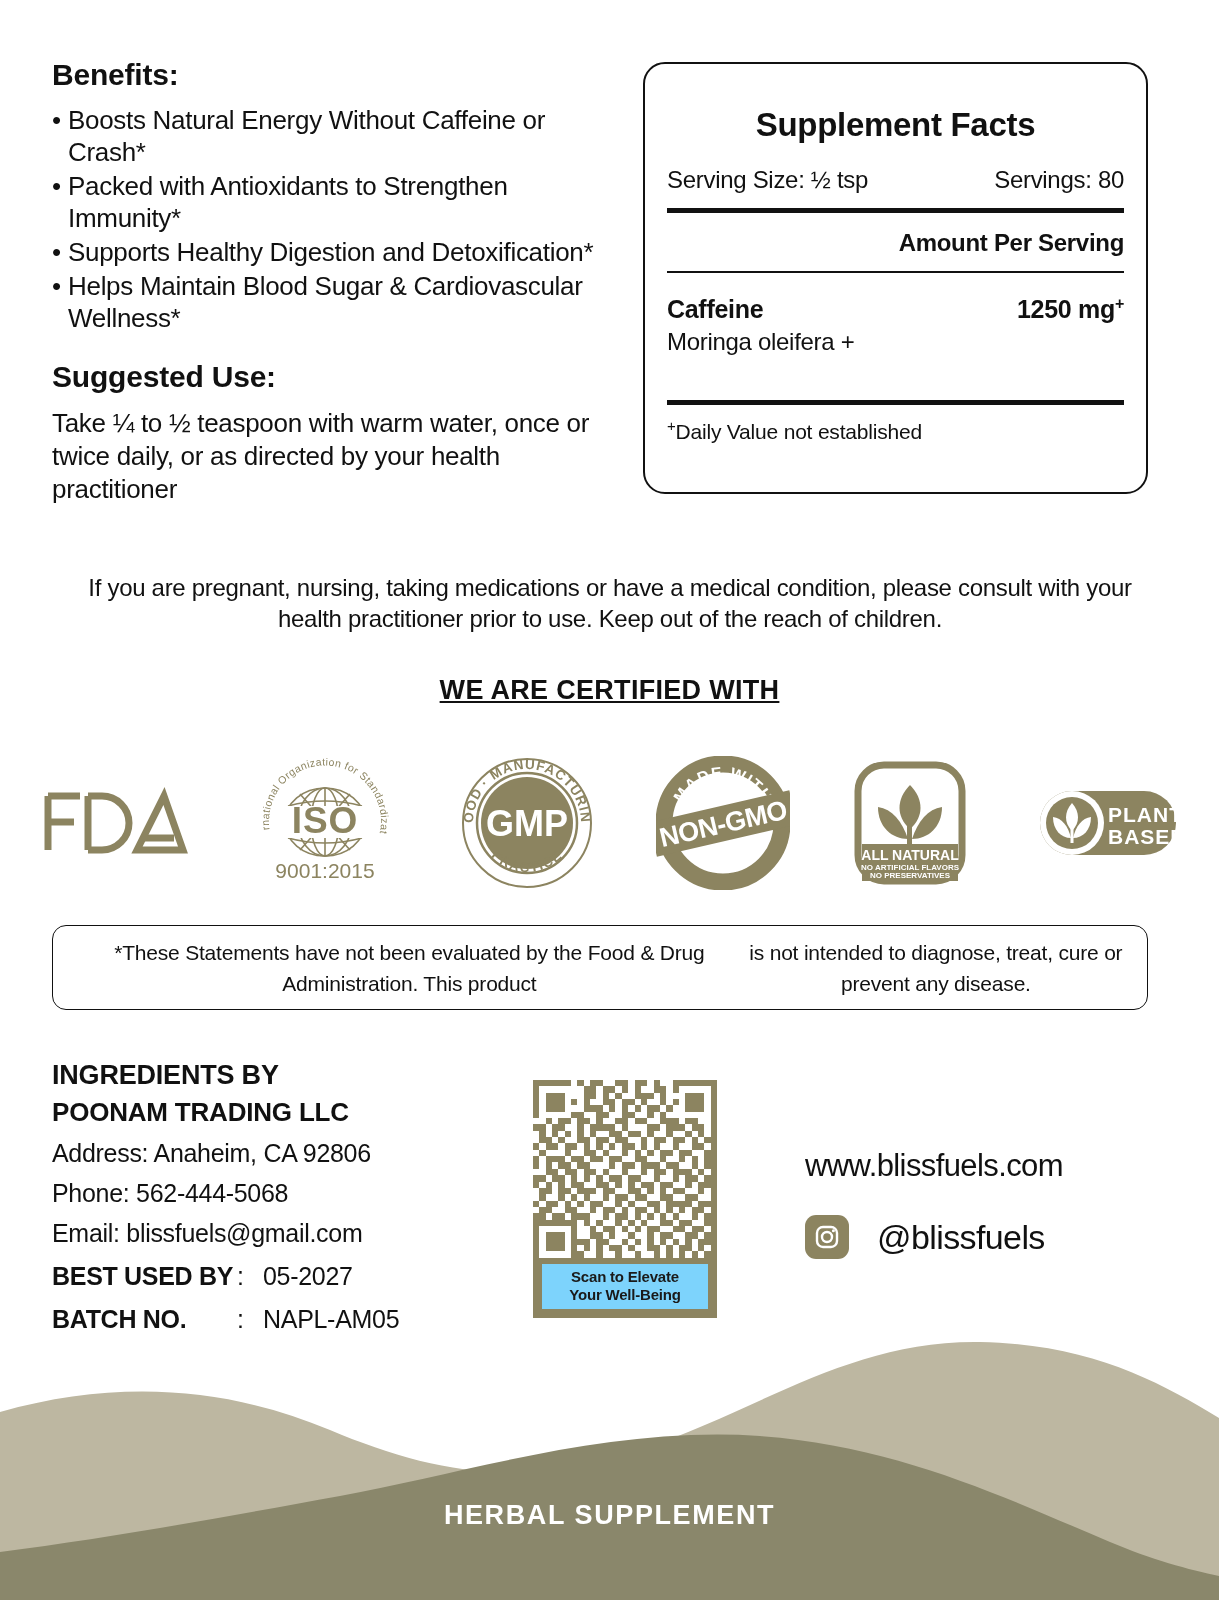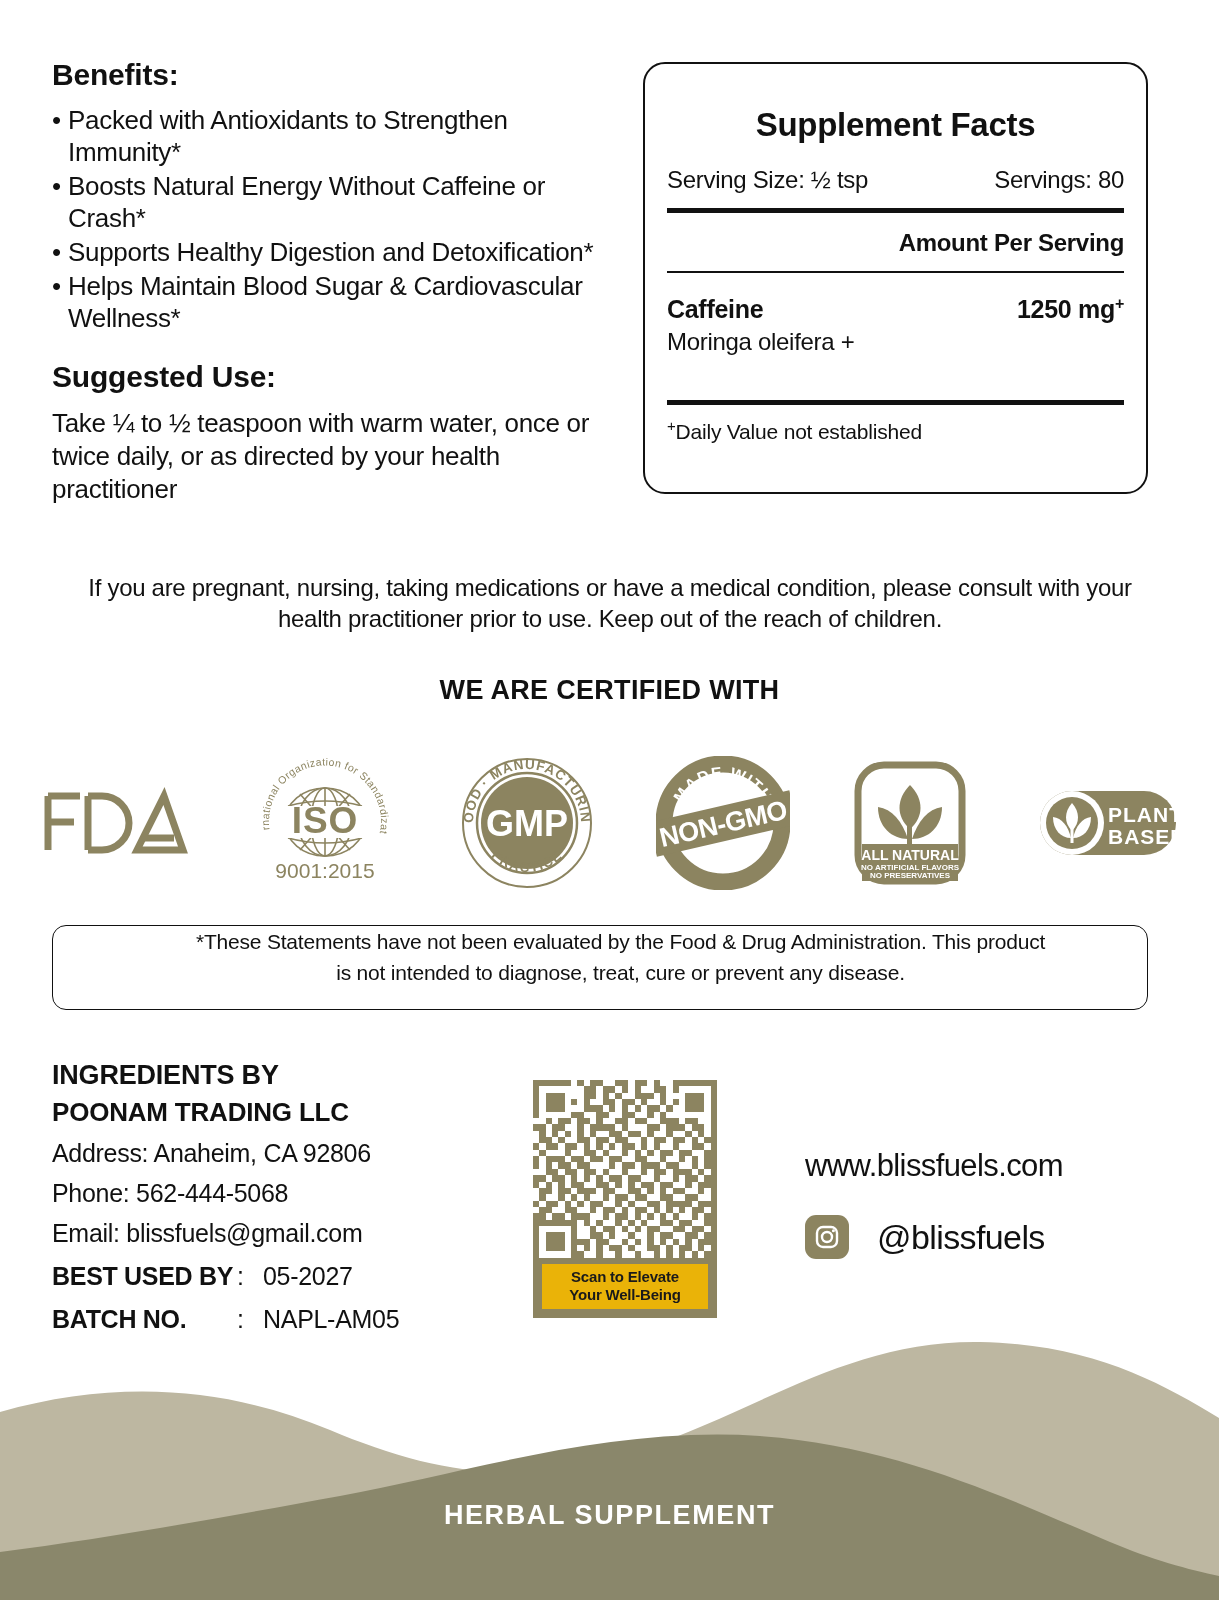--- a/index.html
+++ b/index.html
@@ -132,8 +132,8 @@
   <div class="left-col">
     <div class="h-bold">Benefits:</div>
     <ul class="benefits-list">
+      <li>Boosts Natural Energy Without Caffeine or Crash*</li>
       <li>Packed with Antioxidants to Strengthen Immunity*</li>
-      <li>Boosts Natural Energy Without Caffeine or Crash*</li>
       <li>Supports Healthy Digestion and Detoxification*</li>
       <li>Helps Maintain Blood Sugar &amp; Cardiovascular Wellness*</li>
     </ul>

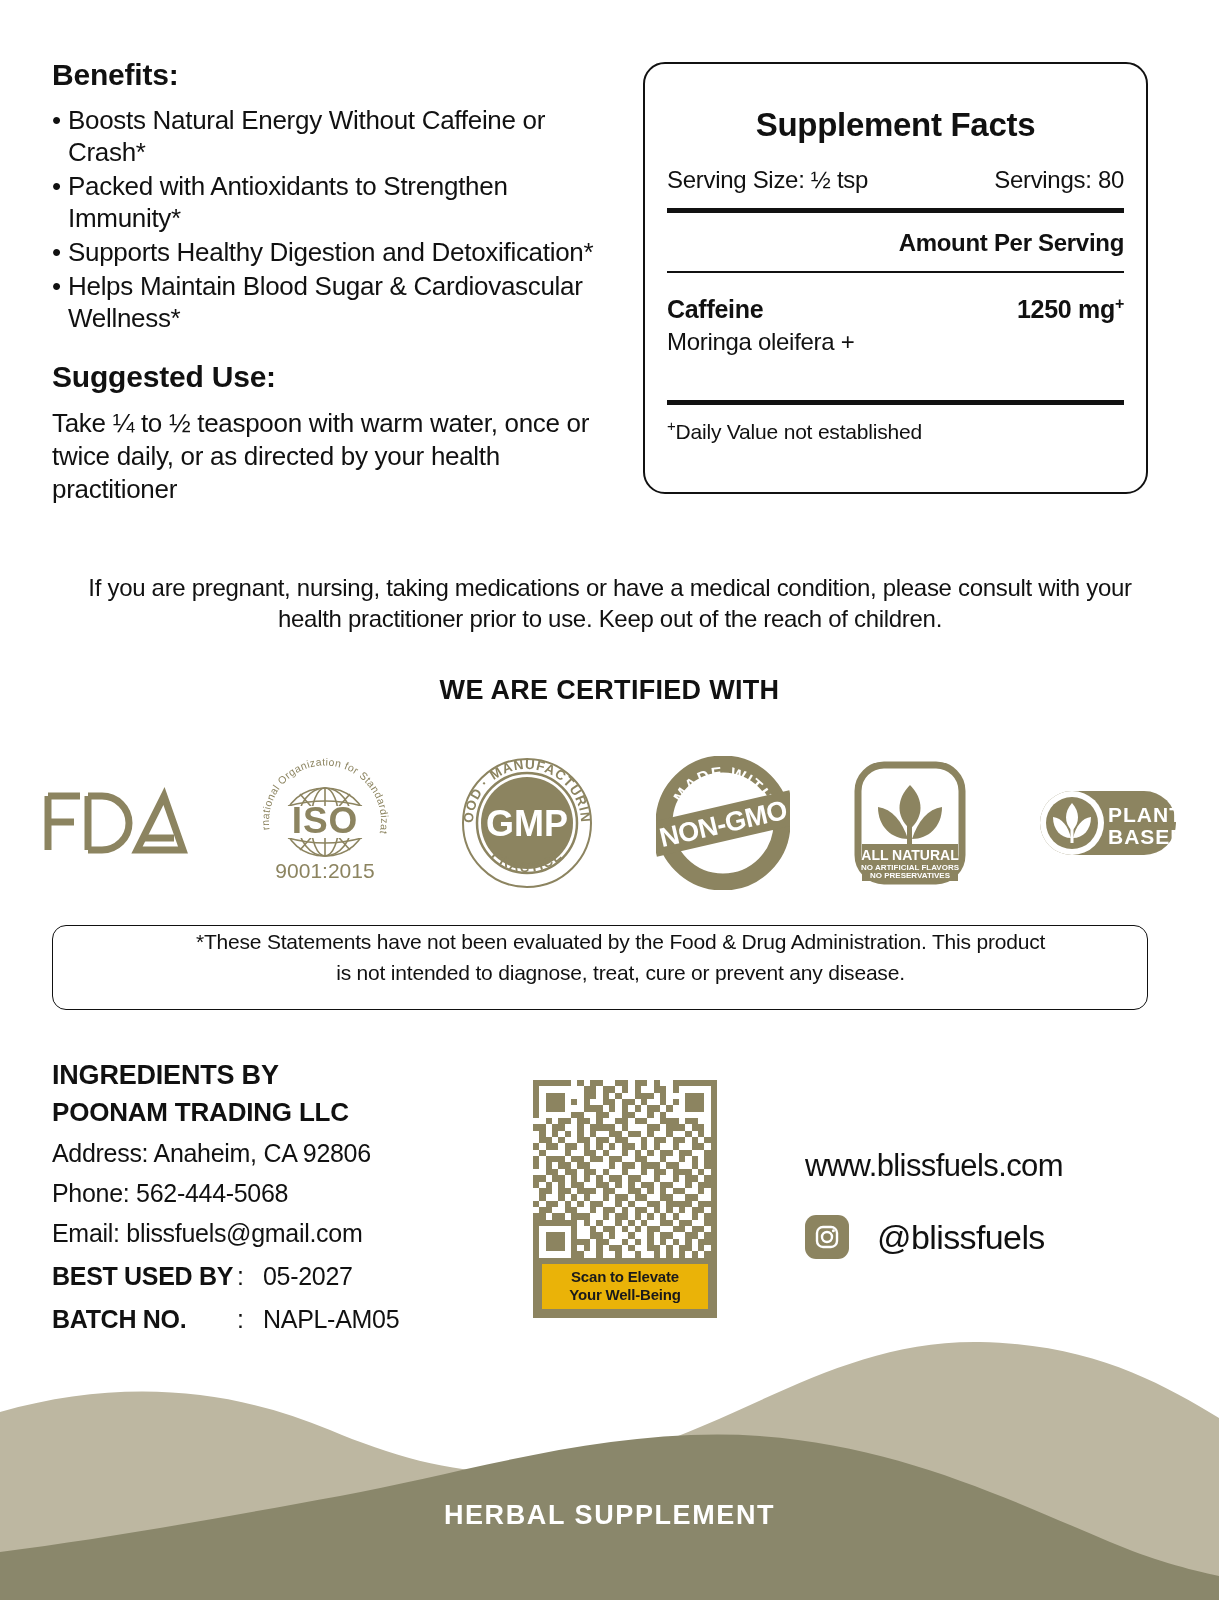--- a/index.html
+++ b/index.html
@@ -68,7 +68,7 @@
   
   .cert-head {
     position: absolute; left: 0; top: 675px; width: 1219px;
-    text-align: center; font-size: 27px; font-weight: bold; letter-spacing: 0.3px;
+    text-align: center; font-size: 27px; font-weight: bold; letter-spacing: 0.3px; text-decoration: underline;
   }
   .badges {
     position: absolute; left: 40px; top: 748px; width: 1140px; height: 150px;

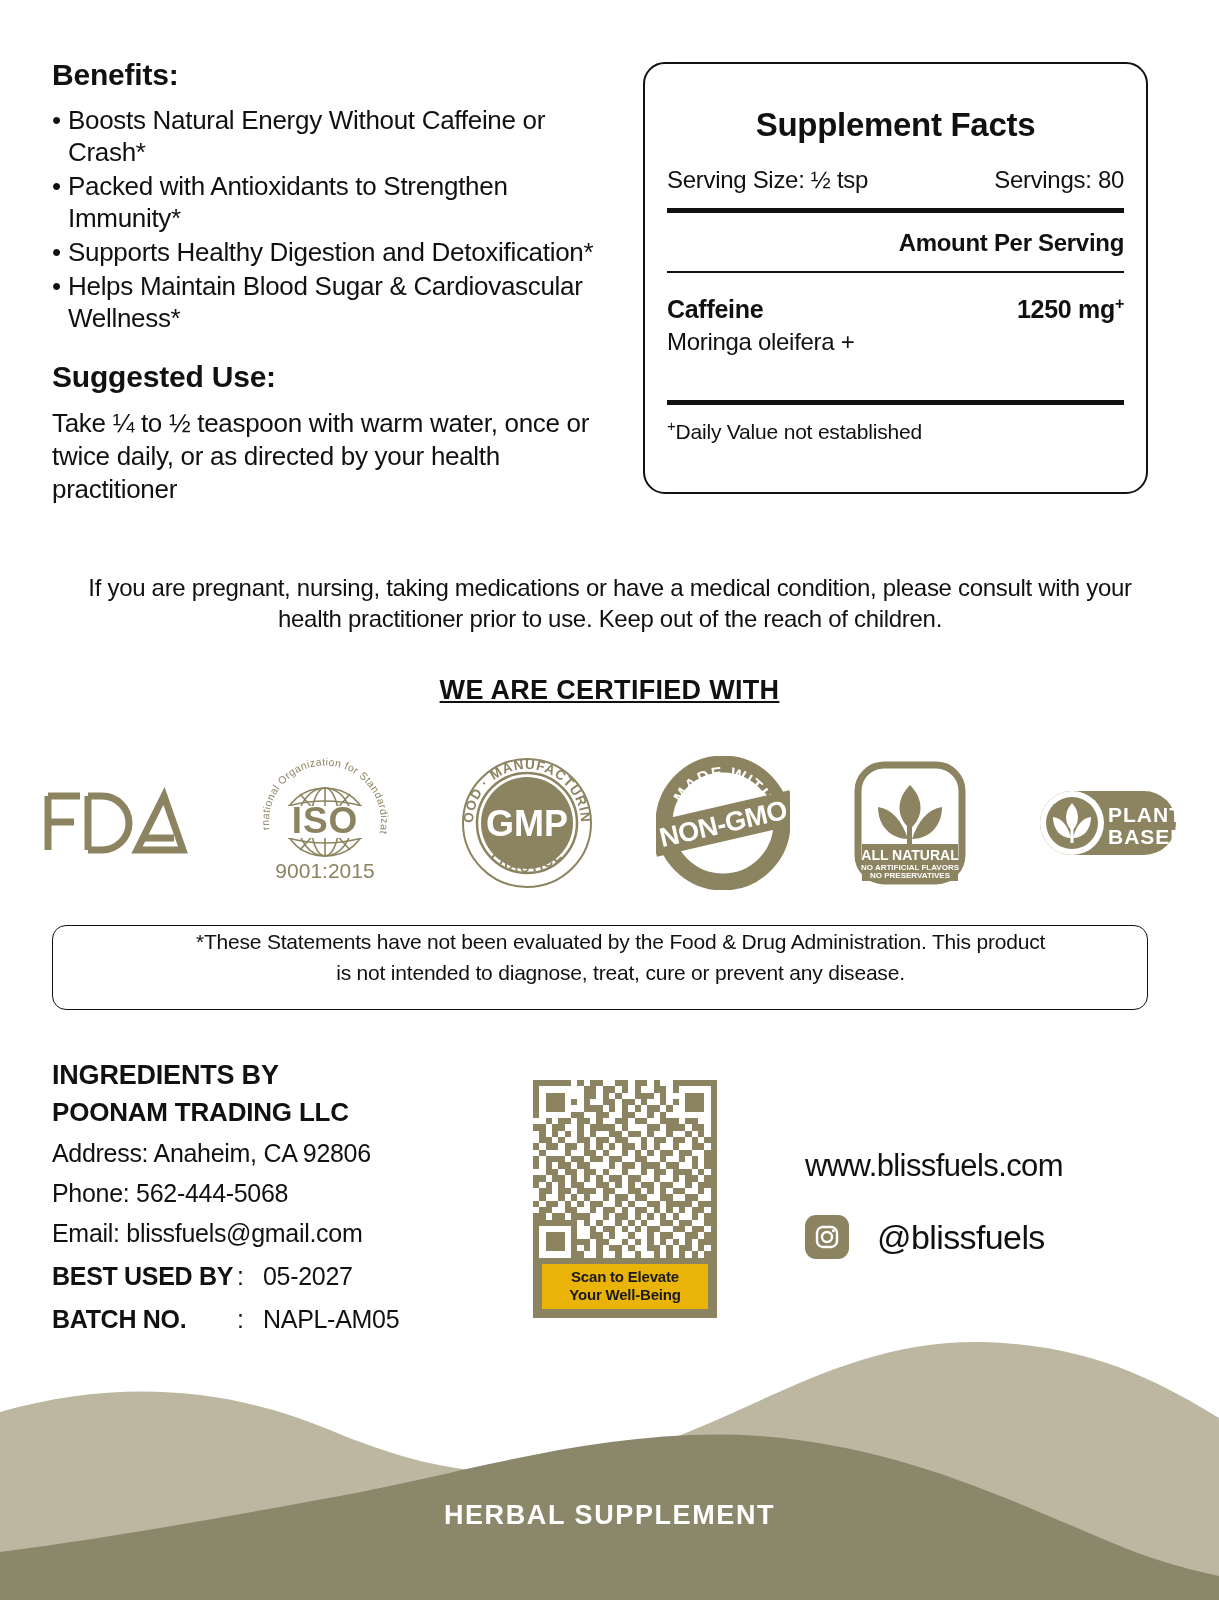--- a/index.html
+++ b/index.html
@@ -80,7 +80,7 @@
   .disclaimer {
     position: absolute; left: 52px; top: 925px; width: 1096px; height: 85px;
     border: 1.6px solid #111; border-radius: 14px;
-    display: flex; flex-direction: column; align-items: center;  padding-left: 41px;
+    display: flex; flex-direction: row; align-items: center; justify-content: center; padding-left: 41px;
   }
   .disclaimer p { font-size: 21px; line-height: 31px; text-align: center; letter-spacing: -0.2px; }
 

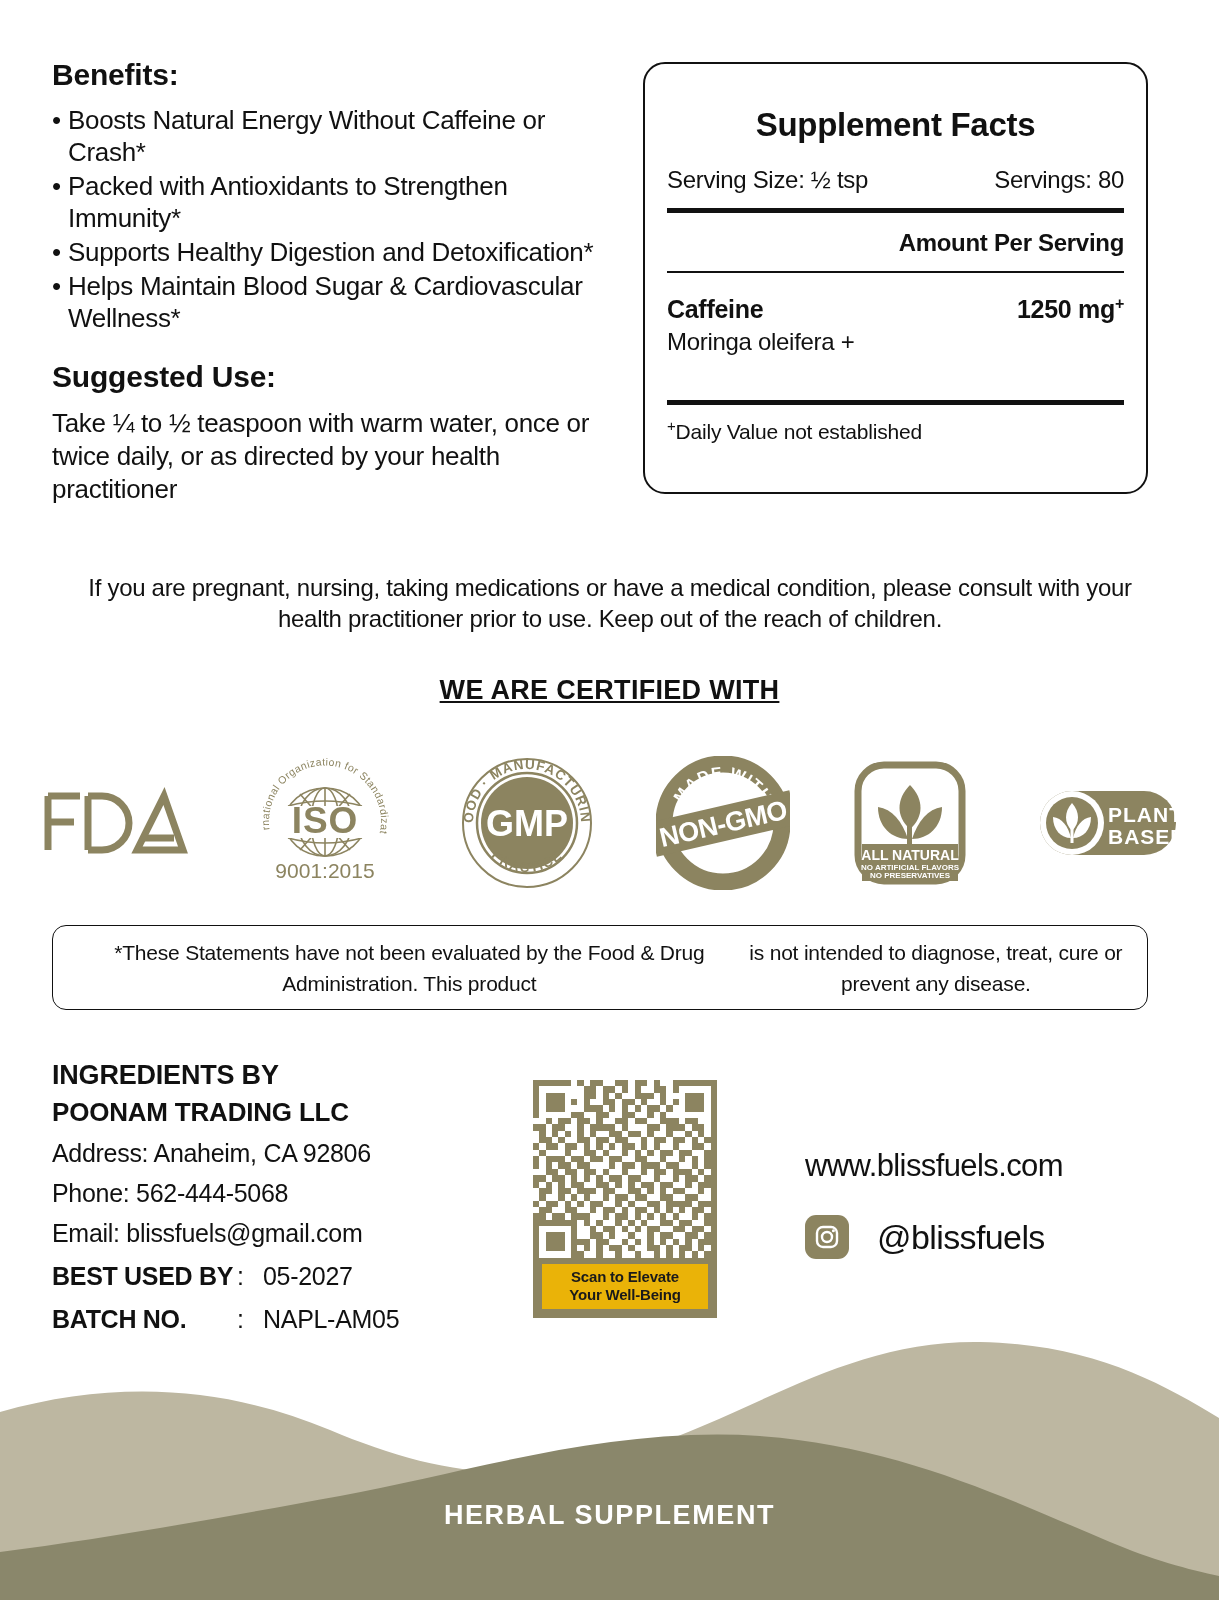--- a/index.html
+++ b/index.html
@@ -101,7 +101,7 @@
     text-align: center; font-size: 15px; line-height: 18px; font-weight: bold;
     color: #1a1a1a; padding: 4px 0 5px 0; letter-spacing: -0.2px;
     border-left: 9px solid #8C8460; border-right: 9px solid #8C8460;
-    border-bottom: 9px solid #8C8460; background: #eab308;
+    border-bottom: 9px solid #8C8460; background: #7dd3fc;
   }
 
   

